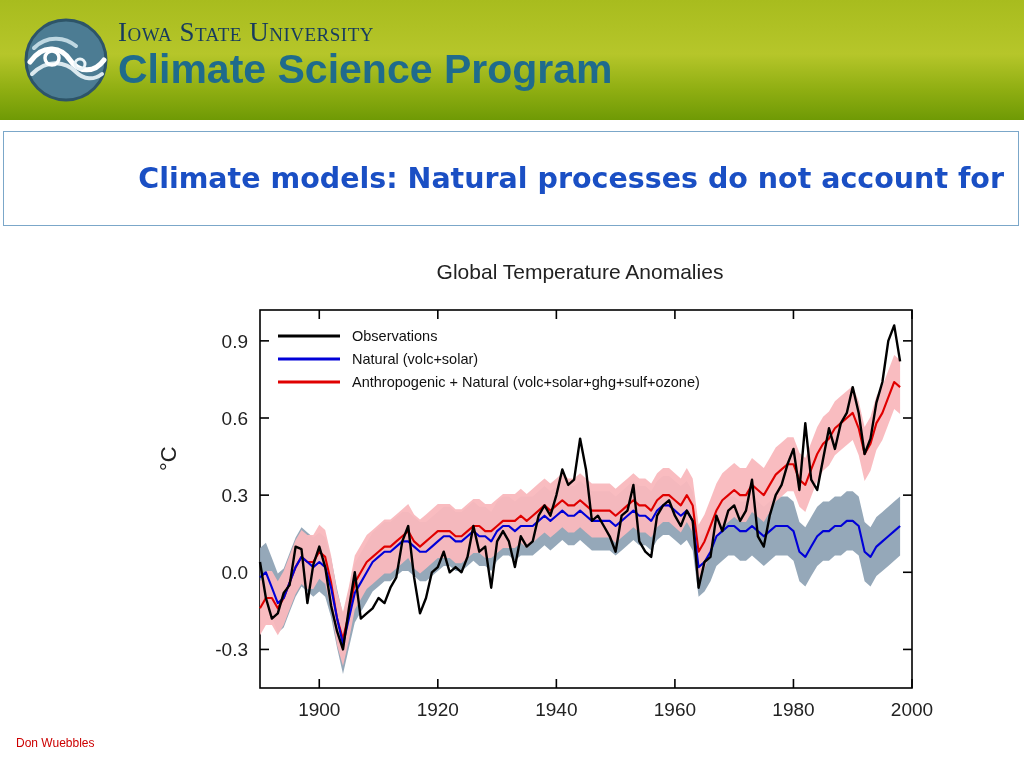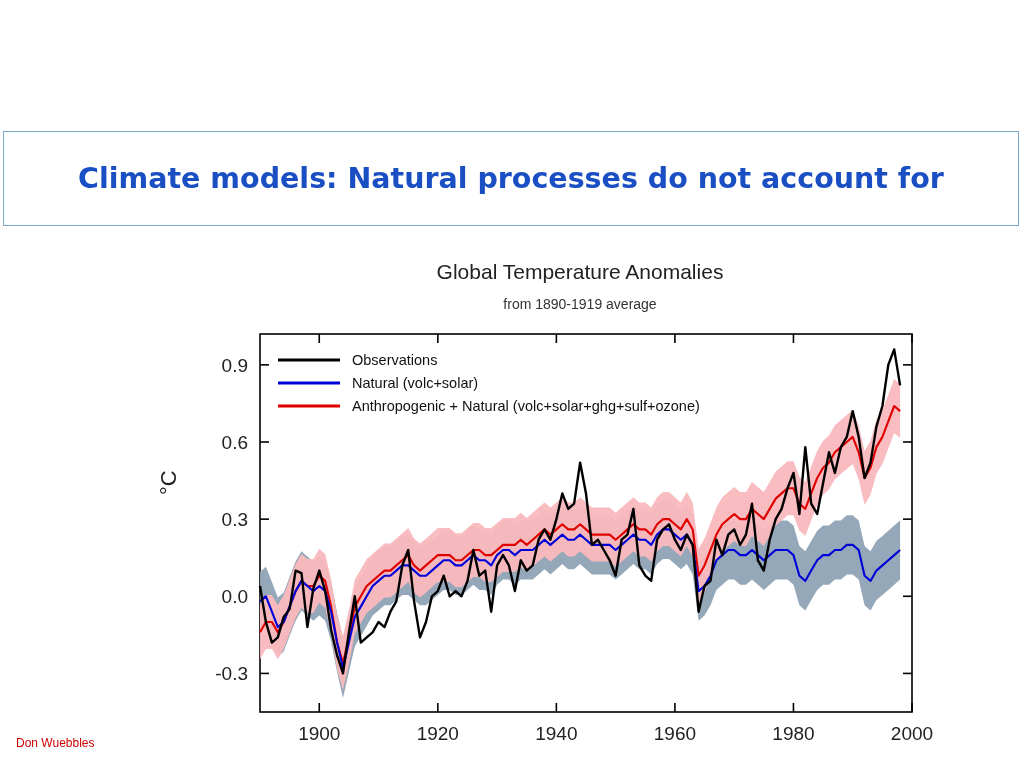--- a/index.html
+++ b/index.html
@@ -147,6 +147,23 @@
 
 <div class="slide">
 
+  <div class="header">
+    <div class="header-logo">
+      <svg width="96" height="96" viewBox="0 0 96 96">
+        <circle cx="48" cy="48" r="40" fill="#4c7c93"></circle>
+        <circle cx="48" cy="48" r="40" fill="none" stroke="#2d5468" stroke-width="3"></circle>
+        <path d="M12 50 C26 30, 44 36, 52 48 C60 60, 76 62, 86 48" fill="none" stroke="#ffffff" stroke-width="5" stroke-linecap="round"></path>
+        <path d="M14 62 C30 46, 48 50, 58 60 C66 68, 76 68, 84 62" fill="none" stroke="#dbe9ef" stroke-width="4" stroke-linecap="round"></path>
+        <path d="M16 36 C30 22, 48 26, 58 34" fill="none" stroke="#bfd8e2" stroke-width="4" stroke-linecap="round"></path>
+        <circle cx="34" cy="46" r="7" fill="none" stroke="#ffffff" stroke-width="3.5"></circle>
+        <circle cx="62" cy="52" r="5" fill="none" stroke="#eaf4f8" stroke-width="3"></circle>
+      </svg>
+    </div>
+    <div class="header-text">
+      <div class="univ-name">Iowa State University</div>
+      <div class="prog-name">Climate Science Program</div>
+    </div>
+  </div>
 
   <div class="title-box">
     <div class="title-text">

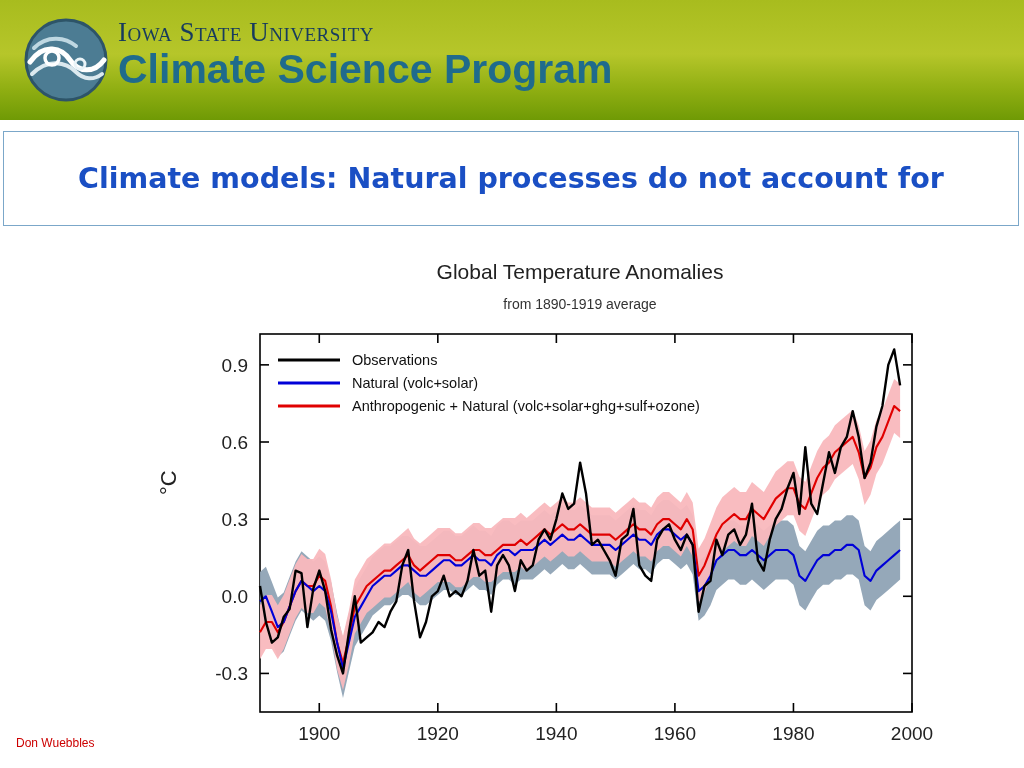--- a/index.html
+++ b/index.html
@@ -69,7 +69,7 @@
     background: #ffffff;
     display: flex;
     align-items: center;
-    justify-content: center;
+    justify-content: flex-end;
   }
   .title-text {
     font-family: "DejaVu Sans", sans-serif;

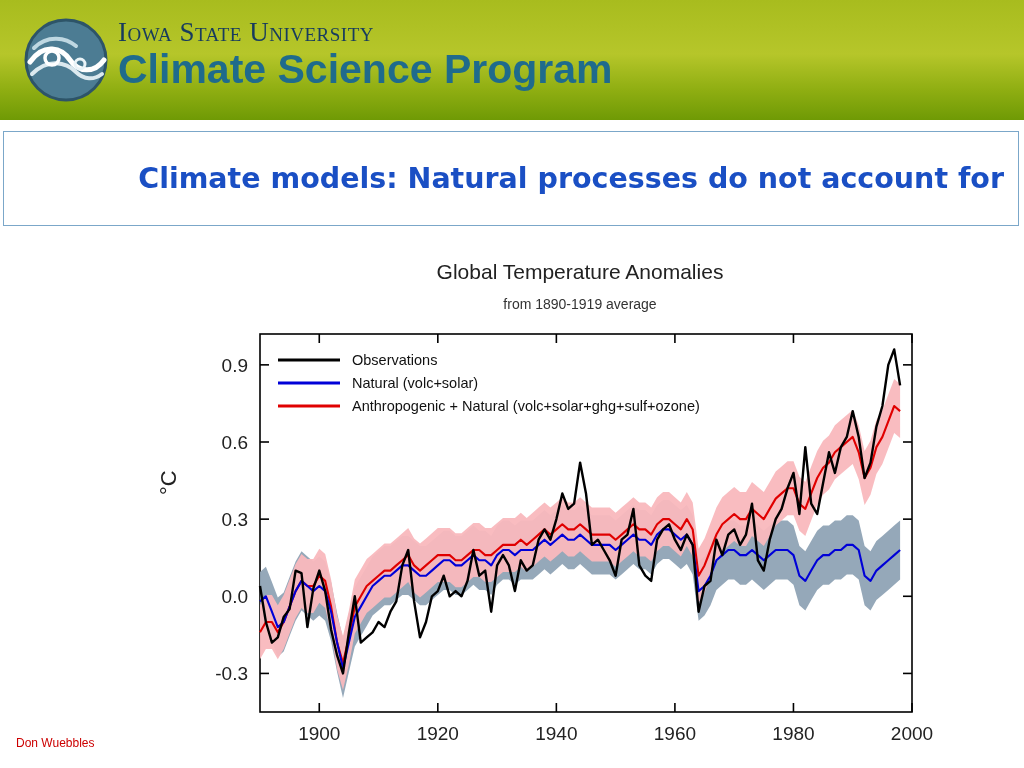--- a/index.html
+++ b/index.html
@@ -173,7 +173,6 @@
 
   <div class="figure">
     <div class="fig-title">Global Temperature Anomalies</div>
-    <div class="fig-sub">from 1890-1919 average</div>
 
     <div class="plot-wrap">
       <div class="ylabel">°C</div>

